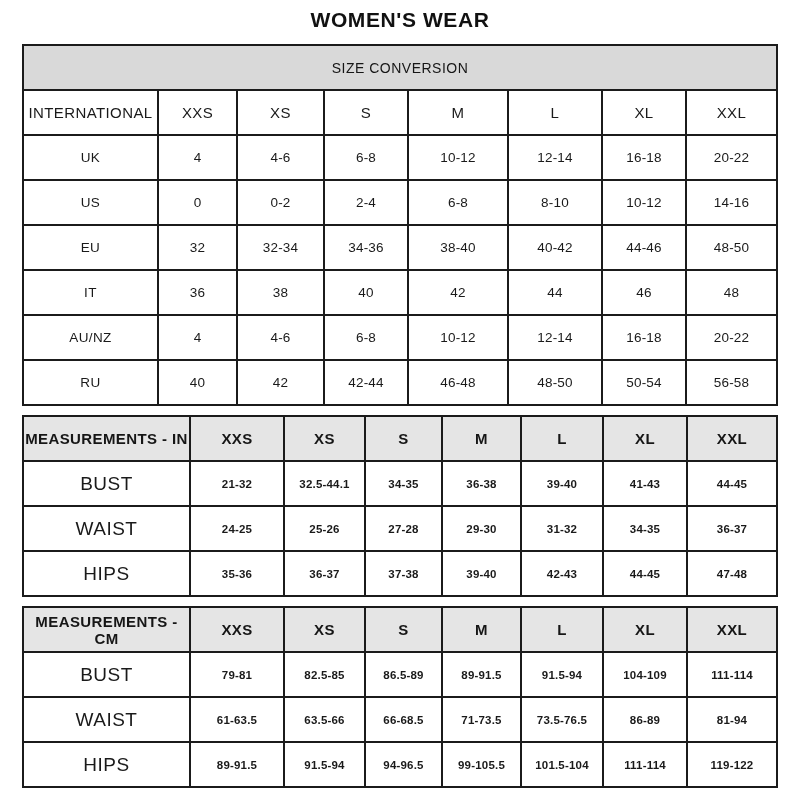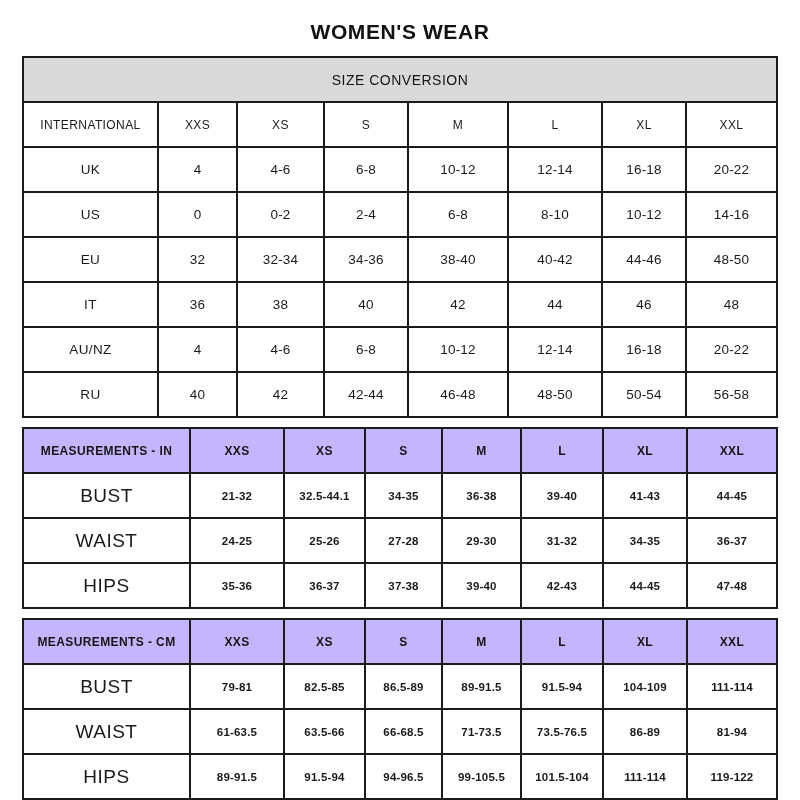--- a/index.html
+++ b/index.html
@@ -12,7 +12,7 @@
     color: #1a1a1a;
     -webkit-font-smoothing: antialiased;
   }
-  .page { width: 800px; height: 800px; box-sizing: border-box; padding-top: 20px; overflow: hidden; }
+  .page { width: 800px; height: 800px; box-sizing: border-box; padding-top: 8px; overflow: hidden; }
   h1.title {
     margin: 0 0 12px 0;
     text-align: center;

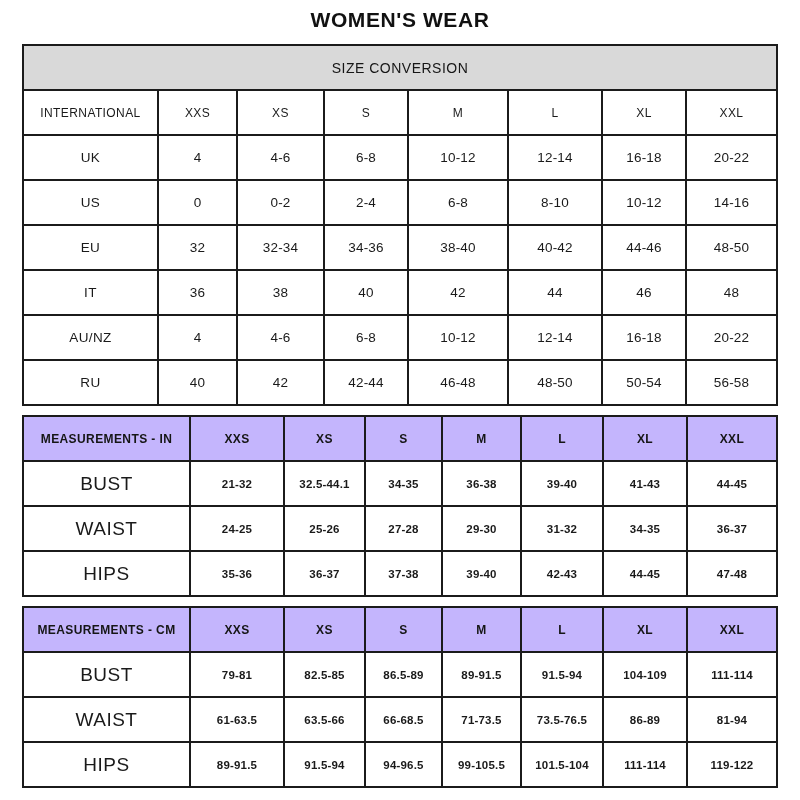--- a/index.html
+++ b/index.html
@@ -45,7 +45,7 @@
     color: #161616;
   }
   
-  tr.head th { font-size: 12px; letter-spacing: 0.4px; background: #ffffff; }
+  tr.head th { font-size: 15px; letter-spacing: 0.4px; background: #ffffff; }
   table.gray-head tr.head th {
     background: #c4b5fd;
     font-weight: 700;

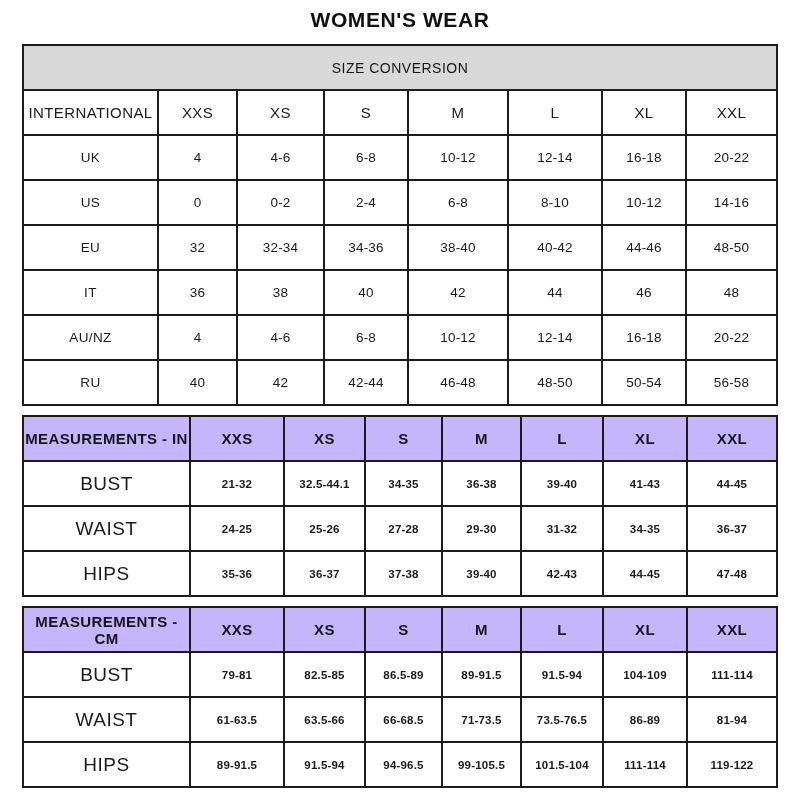--- a/index.html
+++ b/index.html
@@ -47,7 +47,7 @@
   
   tr.head th { font-size: 15px; letter-spacing: 0.4px; background: #ffffff; }
   table.gray-head tr.head th {
-    background: #c4b5fd;
+    background: #e5e5e5;
     font-weight: 700;
     color: #161616;
   }

